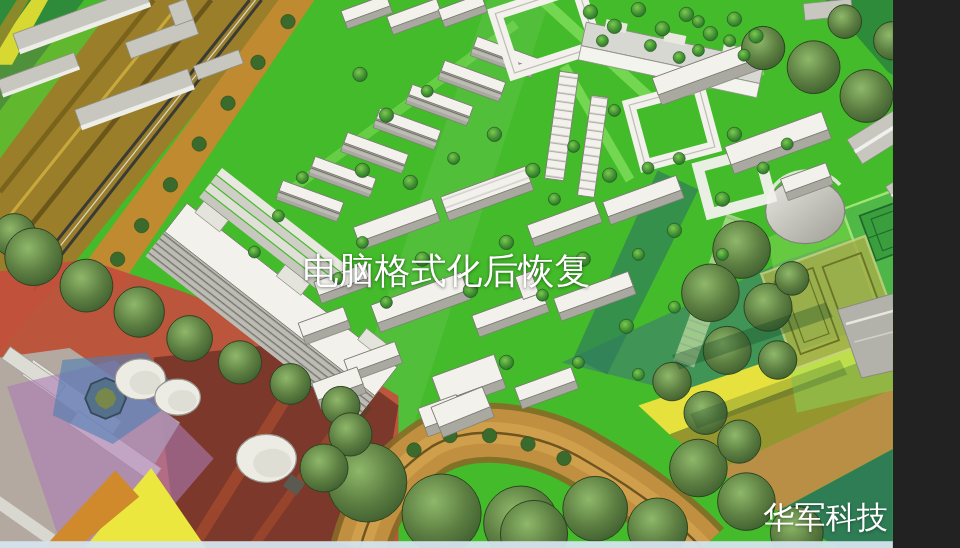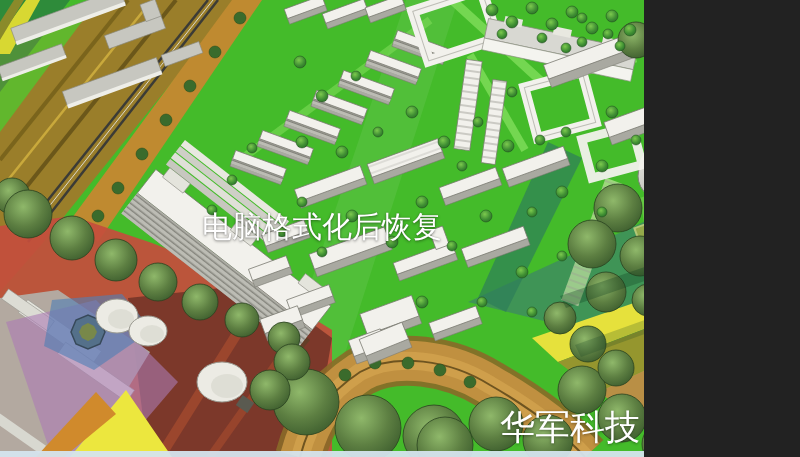--- a/index.html
+++ b/index.html
@@ -4,7 +4,7 @@
 <style>
   html,body { margin:0; padding:0; background:#222; }
   .stage {
-    position:relative; width:644px; height:457px; overflow:hidden;
+    position:relative; width:744px; height:457px; overflow:hidden;
     font-family:"DejaVu Sans","Liberation Sans",sans-serif;
     background:#44bb2a;
   }

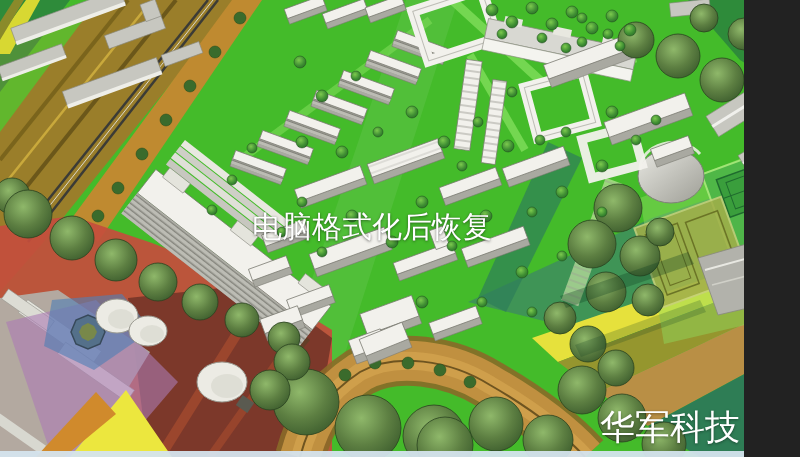--- a/index.html
+++ b/index.html
@@ -17,7 +17,7 @@
   }
   .watermark {
     position:absolute; right:4px; bottom:12px;
-    font-size:35px; line-height:1; color:#ffffff;
+    font-size:26px; line-height:1; color:#ffffff;
     text-shadow:0 1px 3px rgba(0,0,0,.4);
     pointer-events:none; white-space:nowrap;
   }

